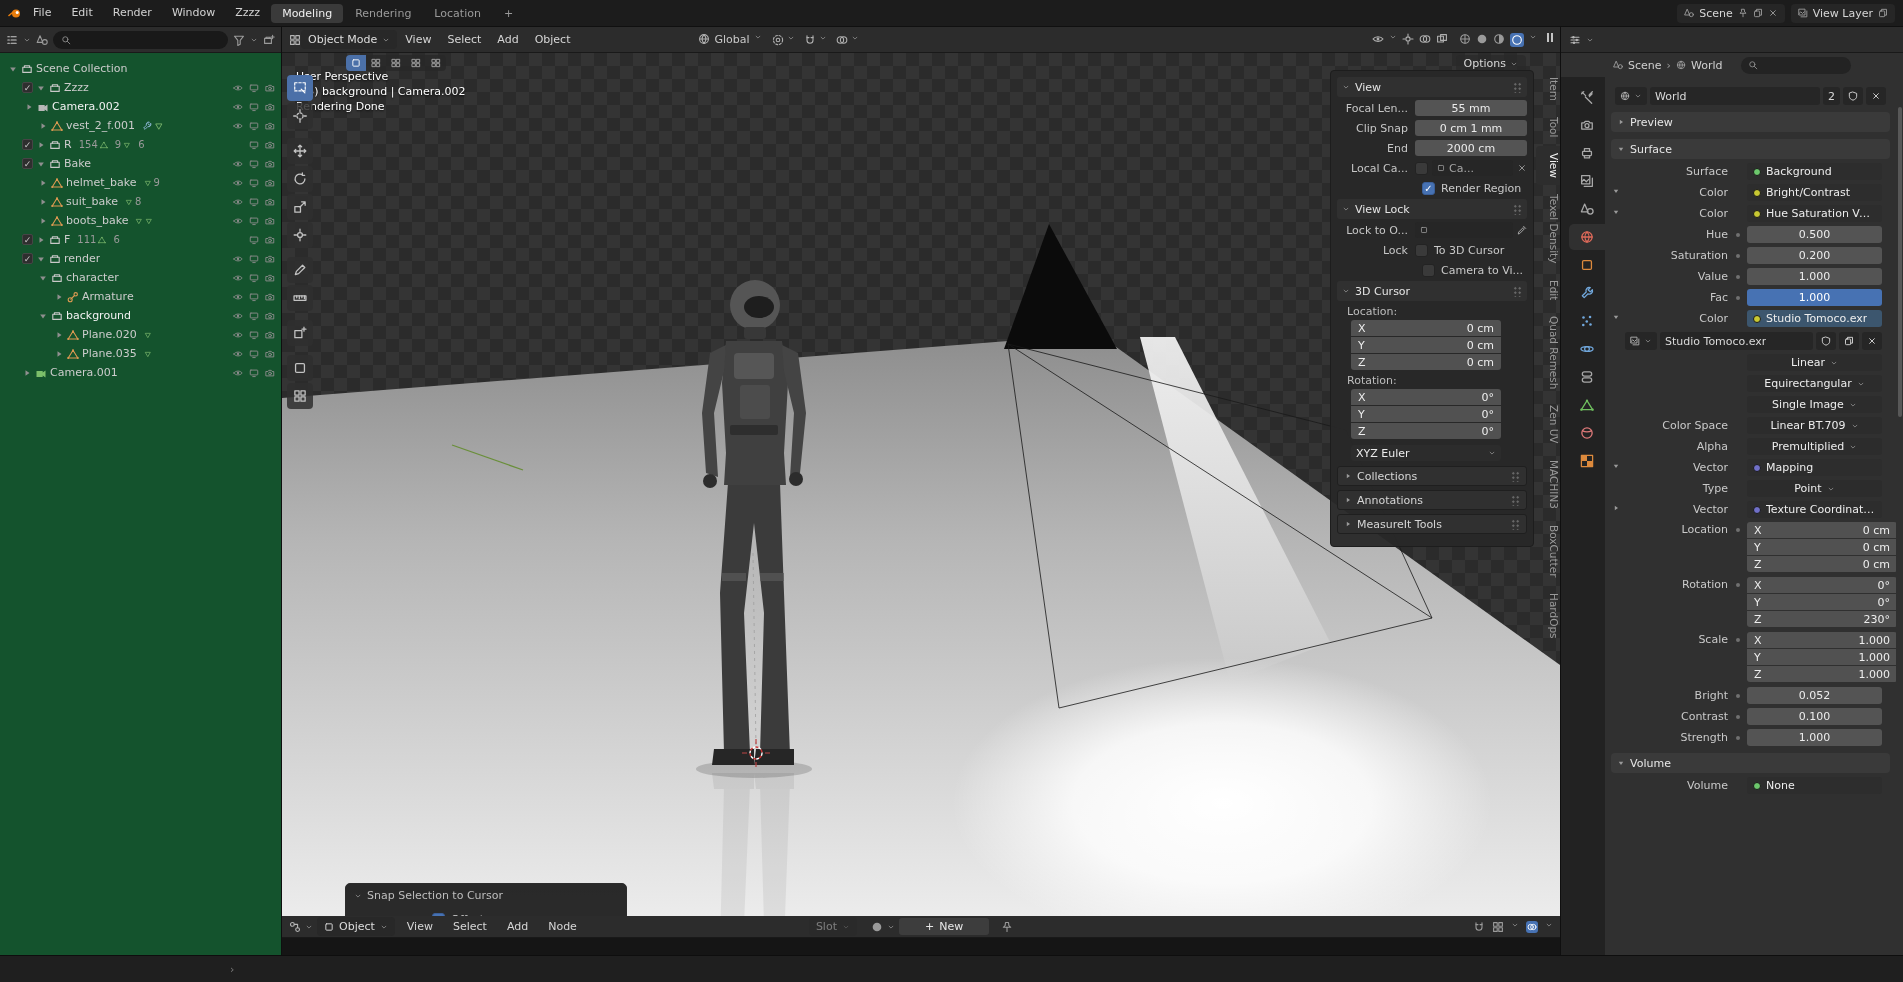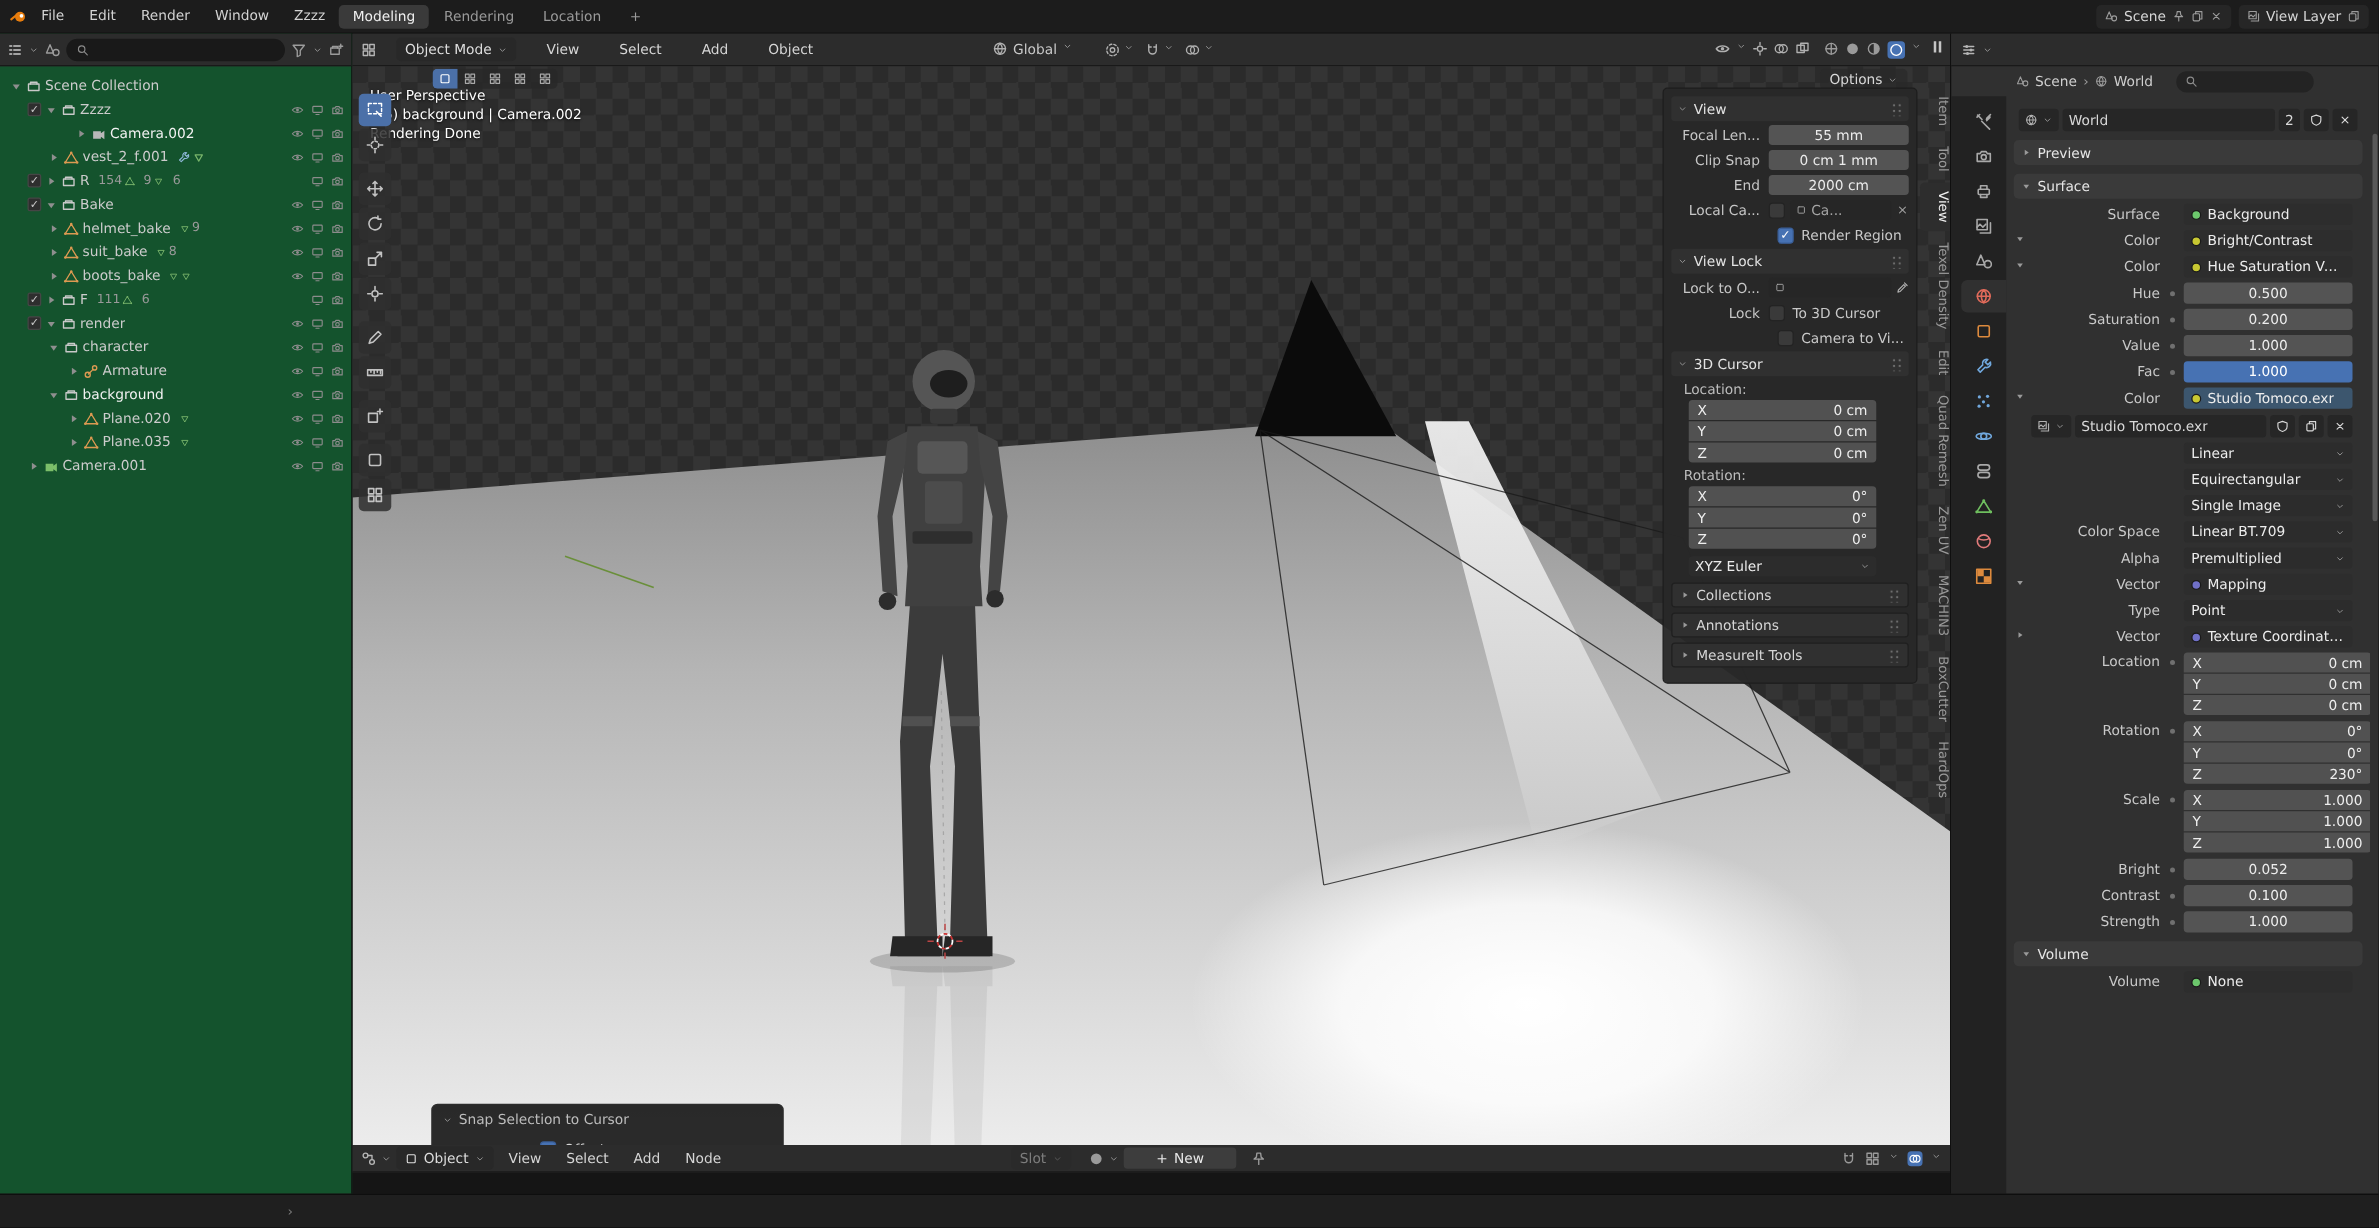--- a/index.html
+++ b/index.html
@@ -40,7 +40,7 @@
 .ocb{width:11px;height:11px;border-radius:2px;background:#2e2e2e;border:1px solid #454545;color:#c5c5c5;font-size:9px;display:flex;align-items:center;justify-content:center;flex:none}
 
 #viewport{position:absolute;left:282px;top:27px;width:1278px;height:889px;background:#242424}
-.vph{height:26px;background:#2c2c2c;display:flex;align-items:center;gap:16px;padding:0 7px;border-bottom:1px solid #191919}
+.vph{height:26px;background:#2c2c2c;display:flex;align-items:center;gap:0;padding:0 7px;border-bottom:1px solid #191919}
 .vpcanvas{position:absolute;left:0;top:26px;width:1278px;height:863px;overflow:hidden;
   background:repeating-conic-gradient(#343434 0% 25%,#2b2b2b 0% 50%);background-size:26px 26px}
 .vpsvg{position:absolute;left:0;top:0}

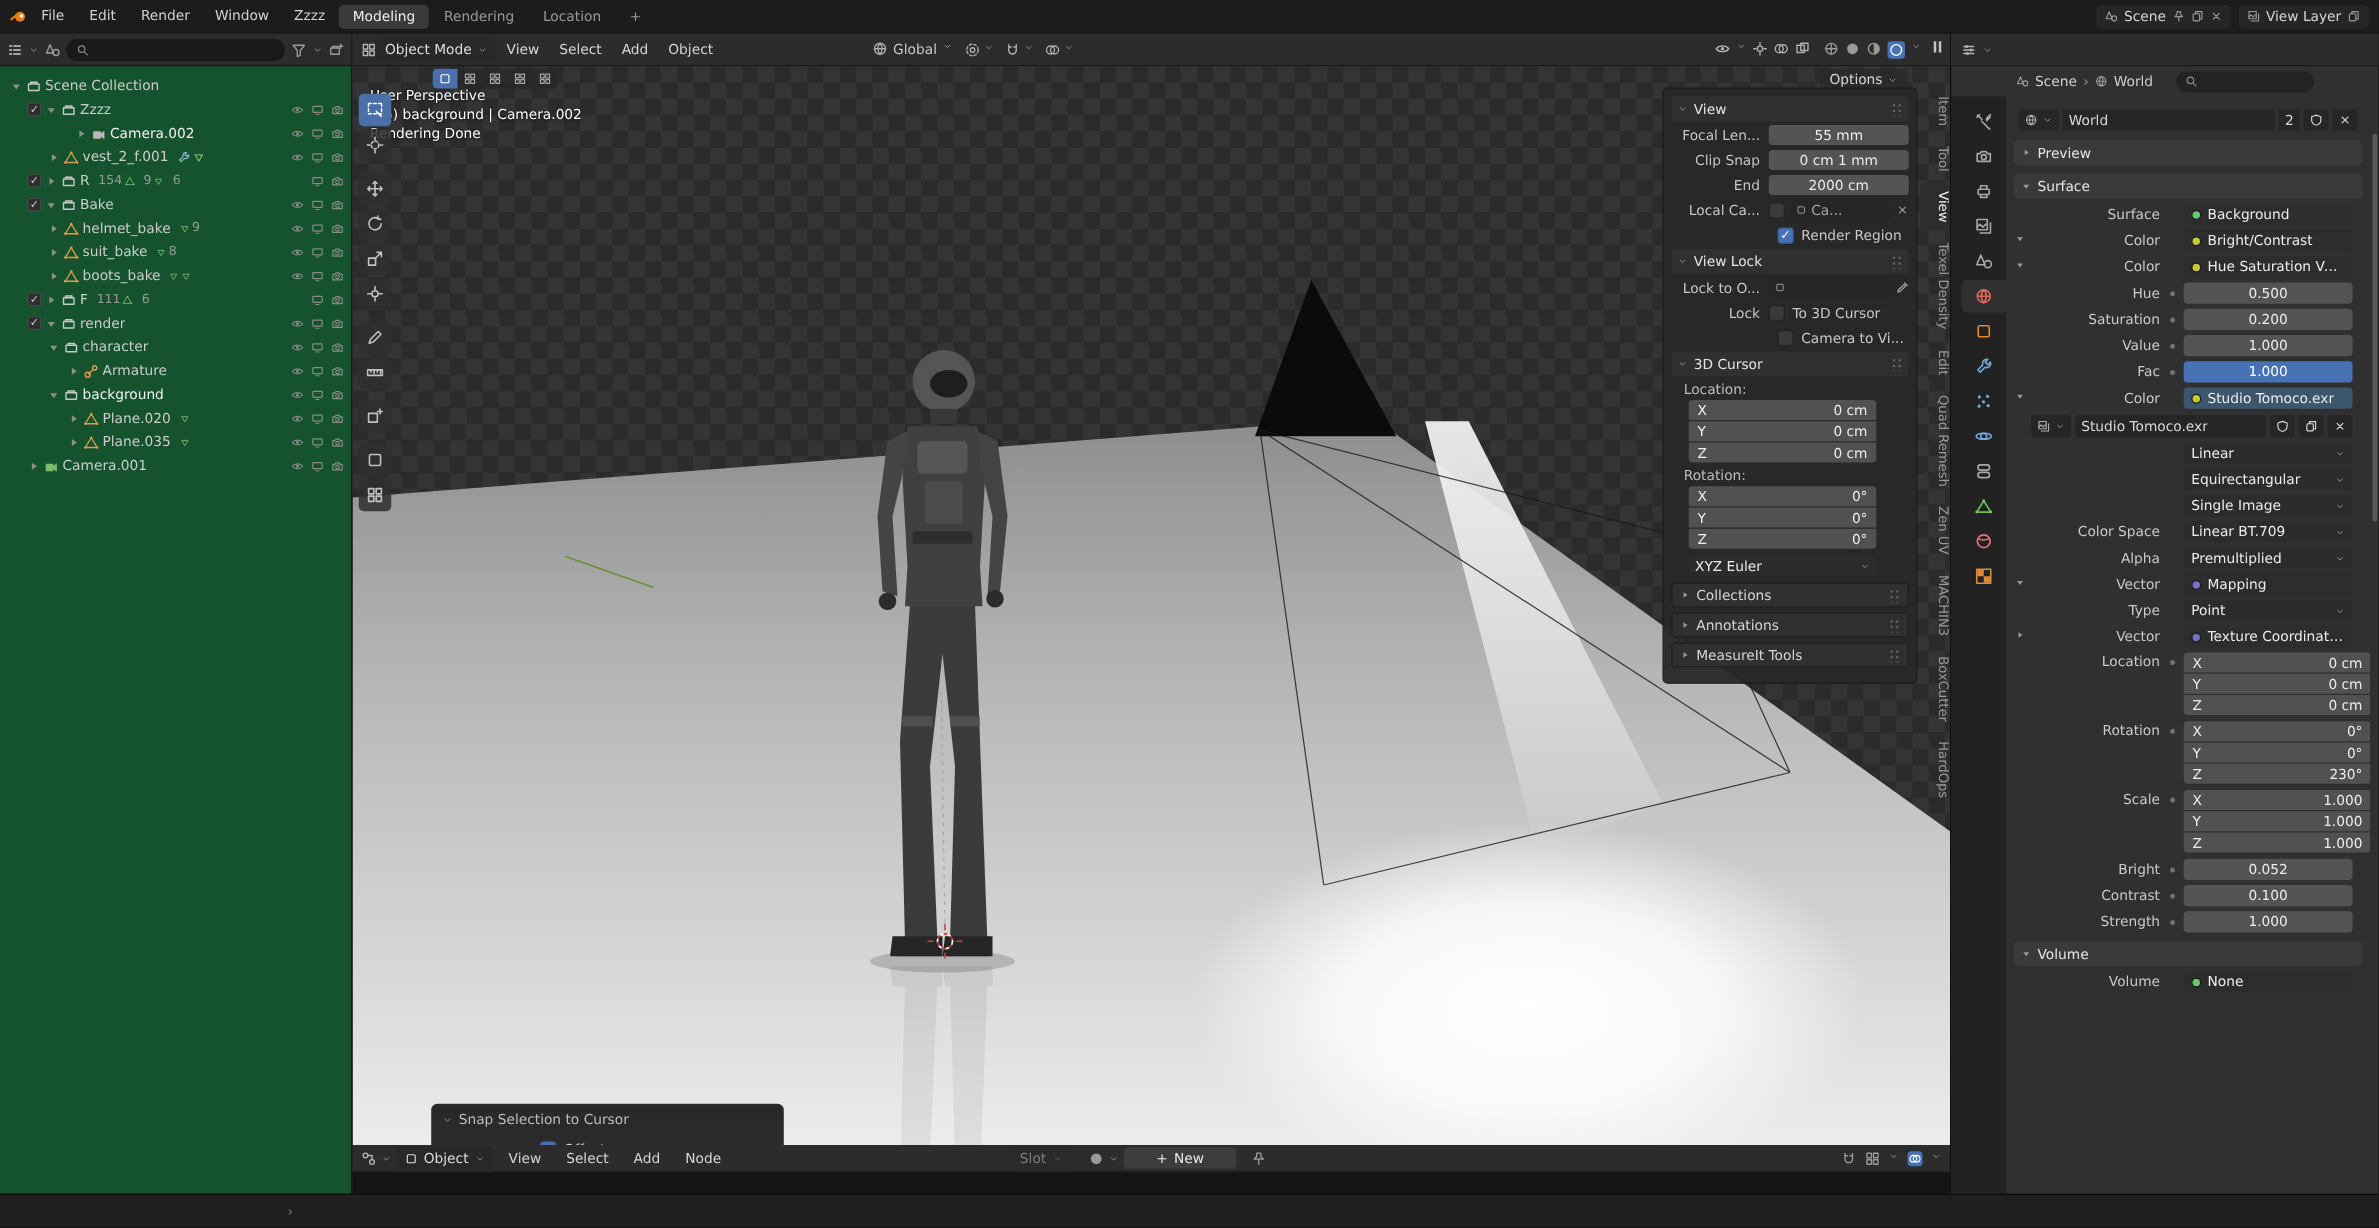--- a/index.html
+++ b/index.html
@@ -437,7 +437,7 @@
           </span>
       </div>
 
-      <div class="orow" style="padding-left:60px">
+      <div class="orow" style="padding-left:24px">
         <svg class="ic s10 tri">
             <use href="#i-trir"></use>
           </svg>

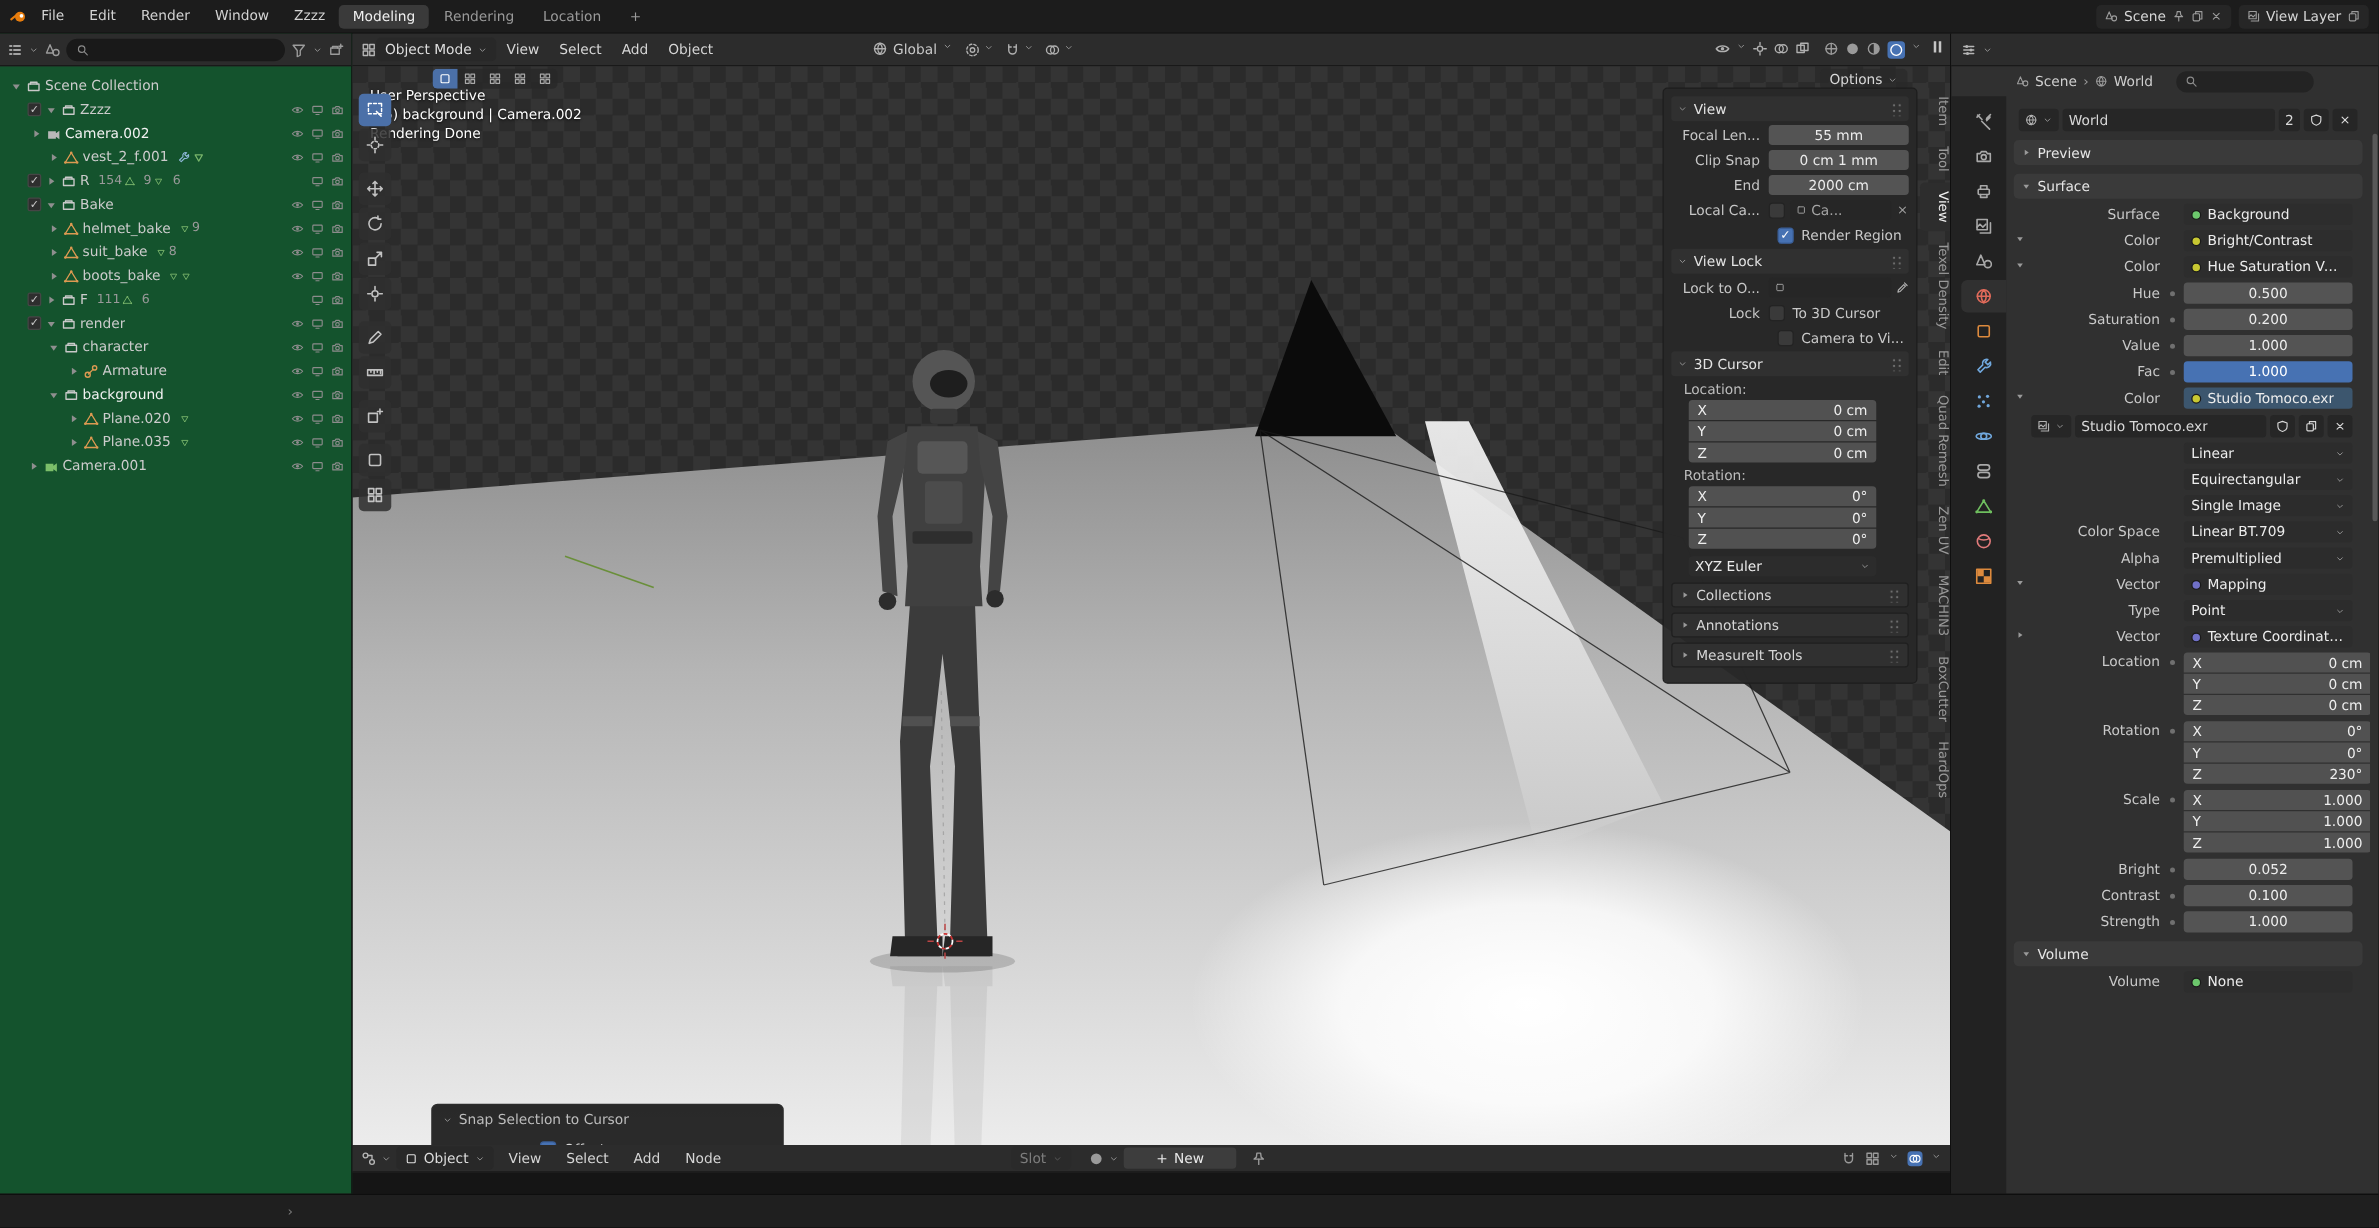--- a/index.html
+++ b/index.html
@@ -101,7 +101,7 @@
 .pf{flex:1;height:17px;background:#545454;border-radius:3px;display:flex;align-items:center;justify-content:center;color:#ededed;gap:5px;padding:0 6px;min-width:0}
 .pf.nodef{background:#2d2d2d;justify-content:flex-start}
 .pf.sel{background:#3c566e}
-.pf.mnu{background:#2c2c2c;justify-content:space-between}
+.pf.mnu{background:#2c2c2c;justify-content:center}
 .pf.fac{background:#4772b3;color:#fff}
 .sock{width:8px;height:8px;border-radius:50%;flex:none;border:1px solid #1a1a1a}
 .pstack{display:flex;flex-direction:column}

